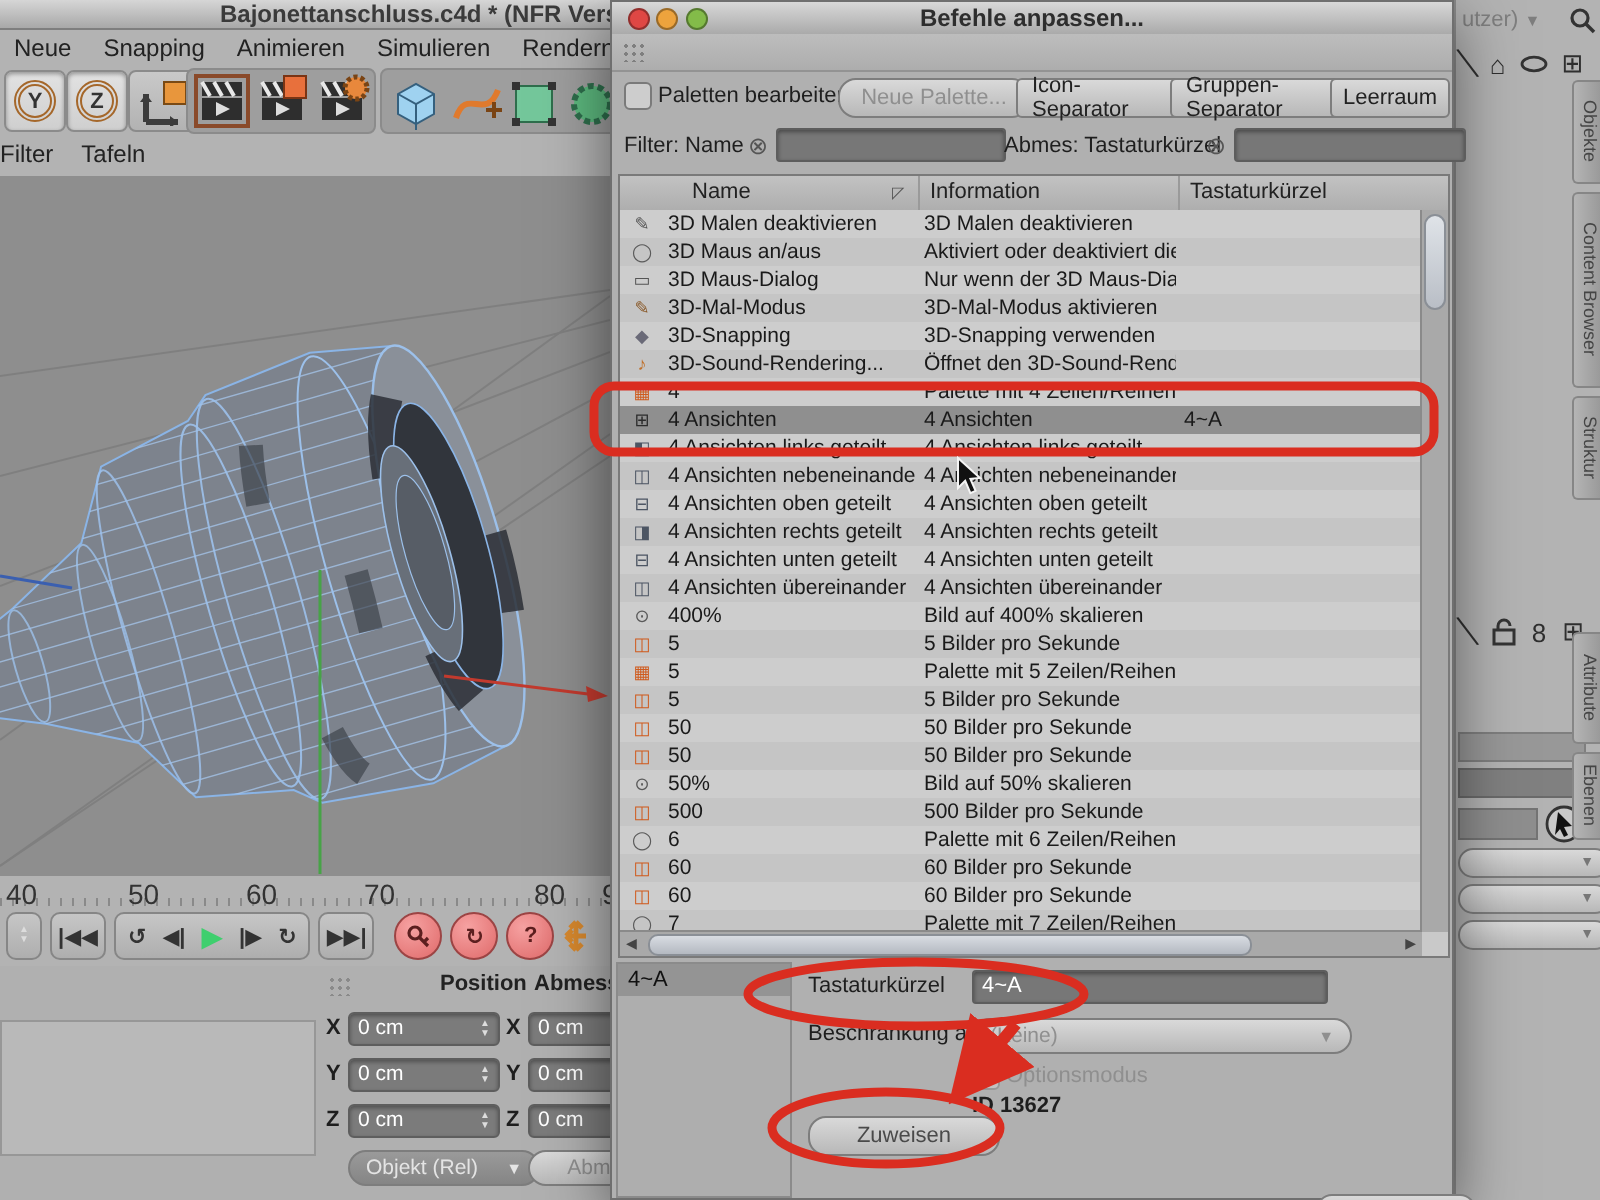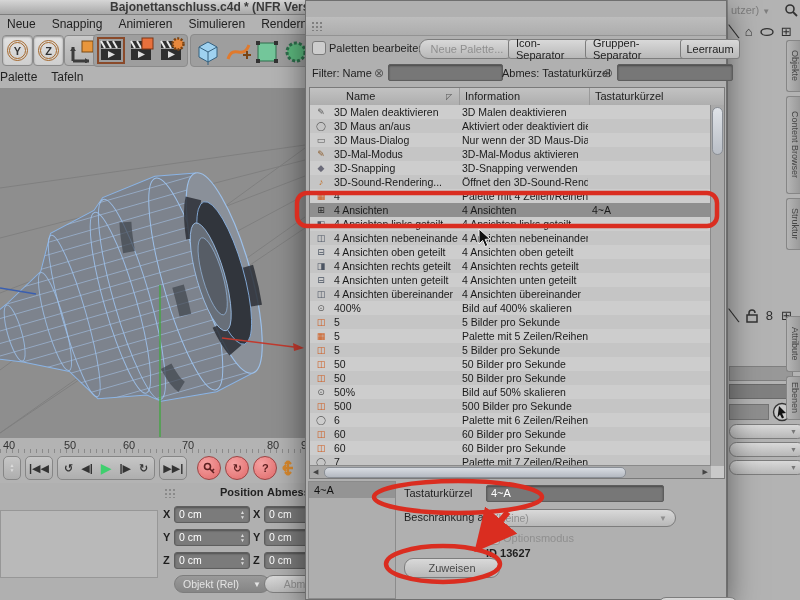--- a/index.html
+++ b/index.html
@@ -341,6 +341,14 @@
   <div id="tabs-bottom"></div>
 
   <div id="dialog" class="abs">
+    <div class="dlg-title">
+      <span class="abs" style="left:8px;top:2px;">
+        <span class="light" style="background:#df4744;"></span>
+        <span class="light" style="background:#eda33d;"></span>
+        <span class="light" style="background:#83bb49;"></span>
+      </span>
+      <span>Befehle anpassen...</span>
+    </div>
     <div class="abs" style="left:0;top:16px;width:100%;height:18px;background:linear-gradient(#bdbdbd,#adadad);border-bottom:1px solid #939393;">
       <div class="abs" style="left:5px;top:4px;width:12px;height:10px;background-image:radial-gradient(#7f7f7f 1px,transparent 1px);background-size:4px 4px;"></div>
     </div>

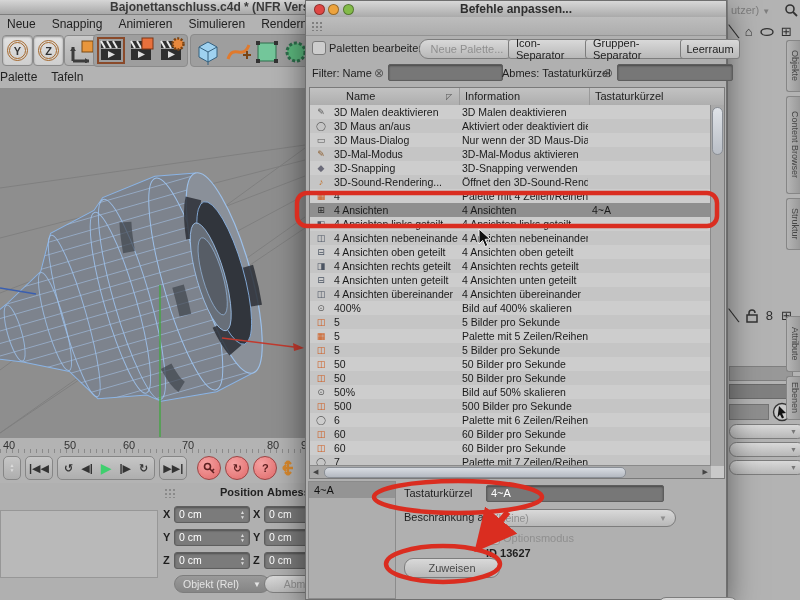--- a/index.html
+++ b/index.html
@@ -364,7 +364,7 @@
     <div class="abs btn" style="left:279px;top:38px;width:92px;">
         <span>Gruppen-Separator</span>
       </div>
-    <div class="abs btn" style="left:374px;top:38px;width:44px;">
+    <div class="abs btn" style="left:359px;top:38px;width:44px;">
         <span>Leerraum</span>
       </div>
 

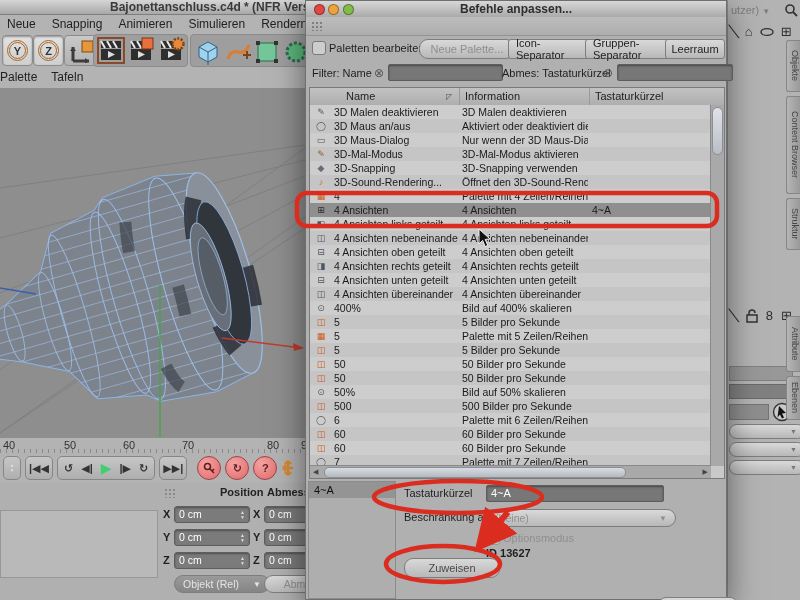--- a/index.html
+++ b/index.html
@@ -157,7 +157,7 @@
   </div>
 
   <div class="abs menubar" style="left:0px;top:67px;width:305px;height:20px;gap:14px;" id="submenu-bar">
-      <span>Palette</span>
+      <span>Filter</span>
       <span>Tafeln</span>
     </div>
 

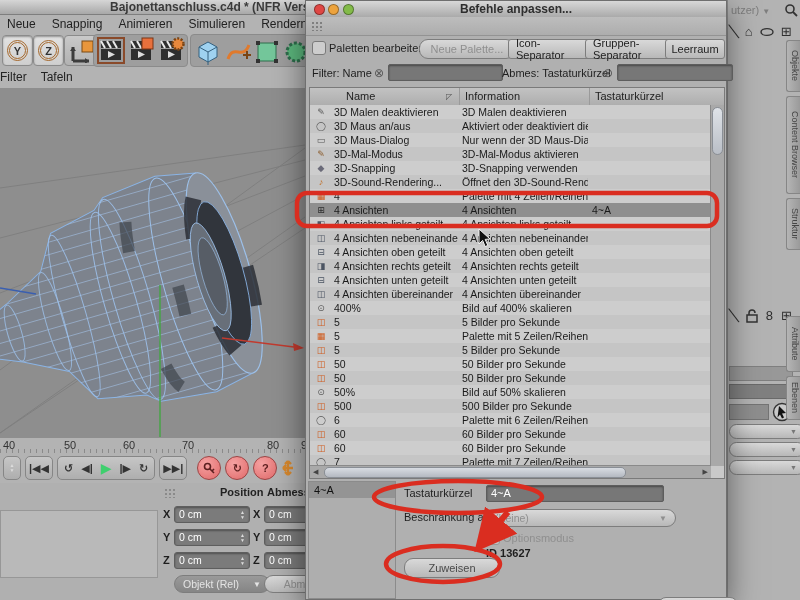--- a/index.html
+++ b/index.html
@@ -53,7 +53,7 @@
   #viewport{left:0;top:88px;width:305px;height:349px;}
   
   #ruler{left:0;top:437px;width:305px;height:16px;background:linear-gradient(#cdcdcd,#b5b5b5);
-         border-top:1px solid #8e8e8e;border-bottom:1px solid #8e8e8e;font-size:11px;color:#333;}
+         border-top:1px solid #8e8e8e;border-bottom:1px solid #8e8e8e;font-size:14px;color:#333;}
   .tick{position:absolute;top:1px;}
   #transport{left:0;top:453px;width:305px;height:30px;background:#b3b3b3;display:flex;align-items:center;gap:4px;padding-left:3px;box-sizing:border-box;}
   .tbtn{height:22px;min-width:26px;background:linear-gradient(#c6c6c6,#aeaeae);border:1px solid #868686;

